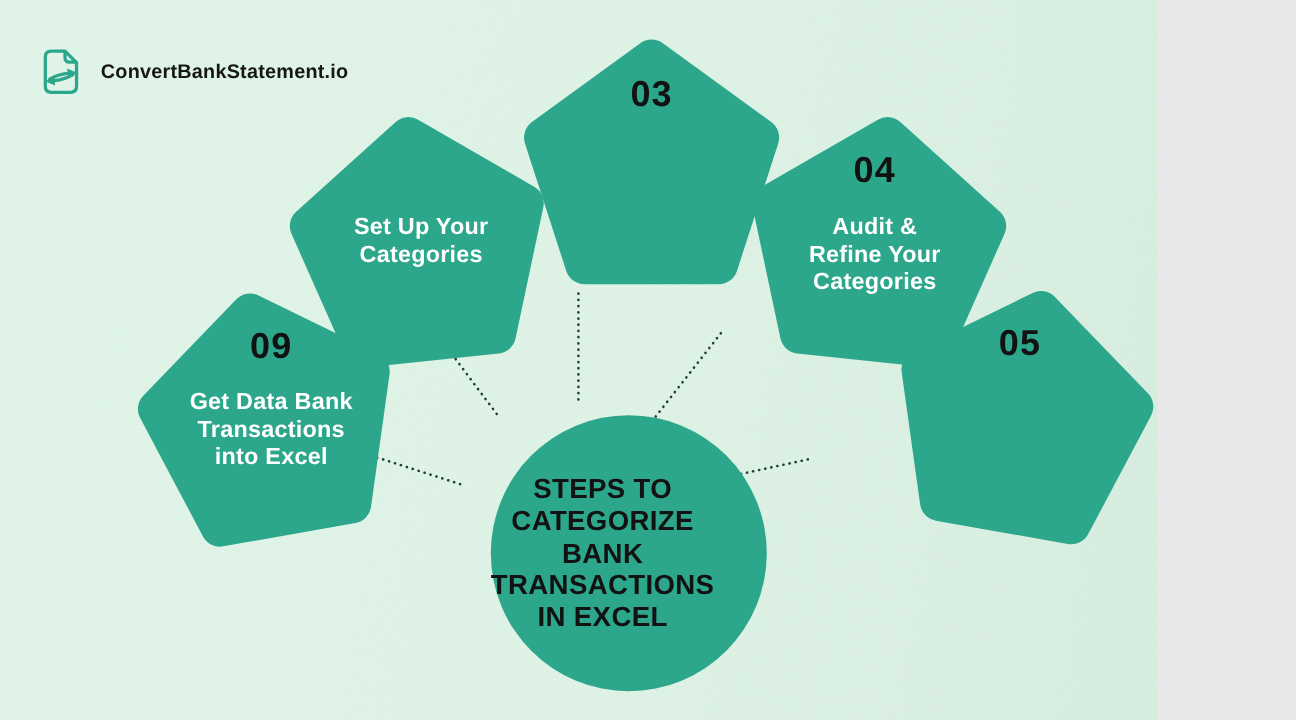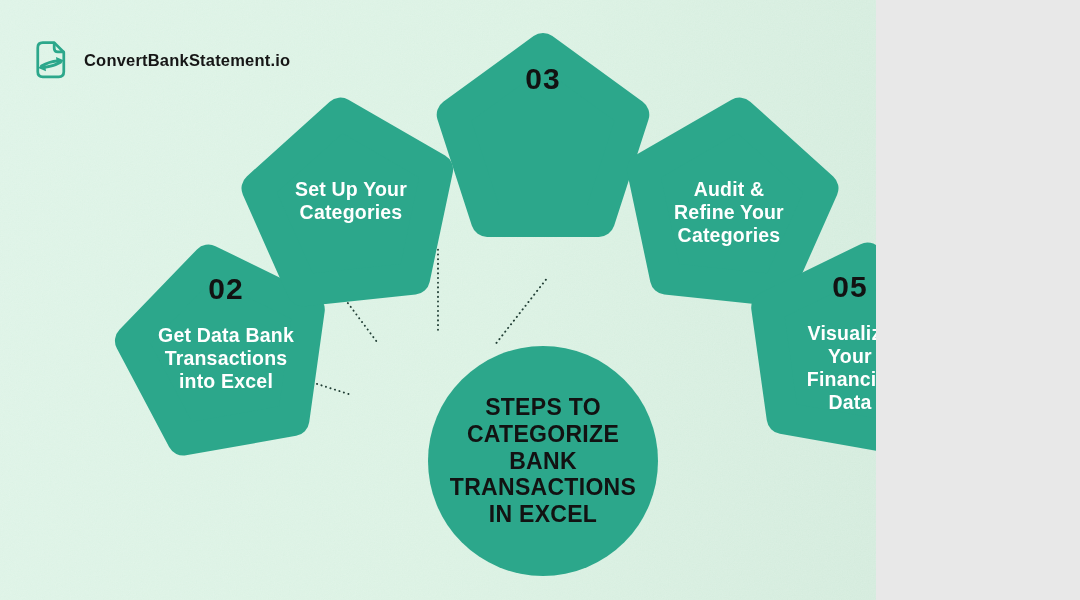--- a/index.html
+++ b/index.html
@@ -4,7 +4,7 @@
 <style>
   html,body{margin:0;padding:0;background:#e8e8e8;}
   .stage{
-    position:relative;width:876px;height:600px;overflow:hidden;
+    position:relative;width:964px;height:600px;overflow:hidden;
     background:linear-gradient(100deg, var(--background,#daf2e4) 0%, #d7f0e0 55%, #cfe9d9 100%);
     font-family:"Liberation Sans", sans-serif;
   }

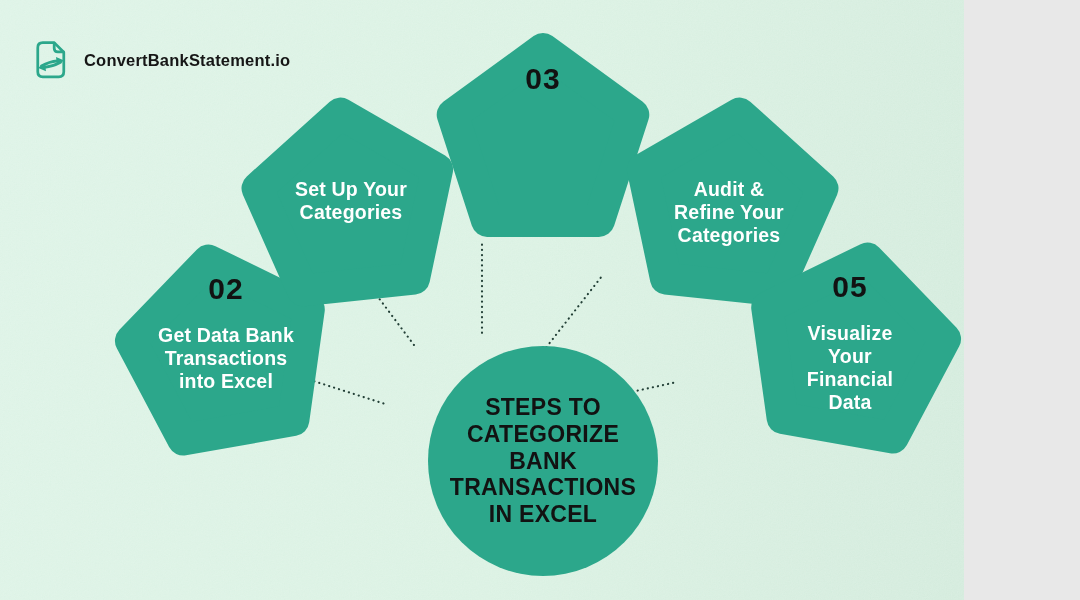--- a/index.html
+++ b/index.html
@@ -118,6 +118,7 @@
     <svg class="pent" viewBox="0 0 240 240" style="transform:rotate(6deg);" xmlns="http://www.w3.org/2000/svg">
       <polygon points="120,19 210.3,84.65 175.9,190.9 64.1,190.9 29.7,84.65"></polygon>
     </svg>
+    <div class="step-num">04</div>
     <div class="step-label">Audit &amp;
 Refine Your
 Categories</div>

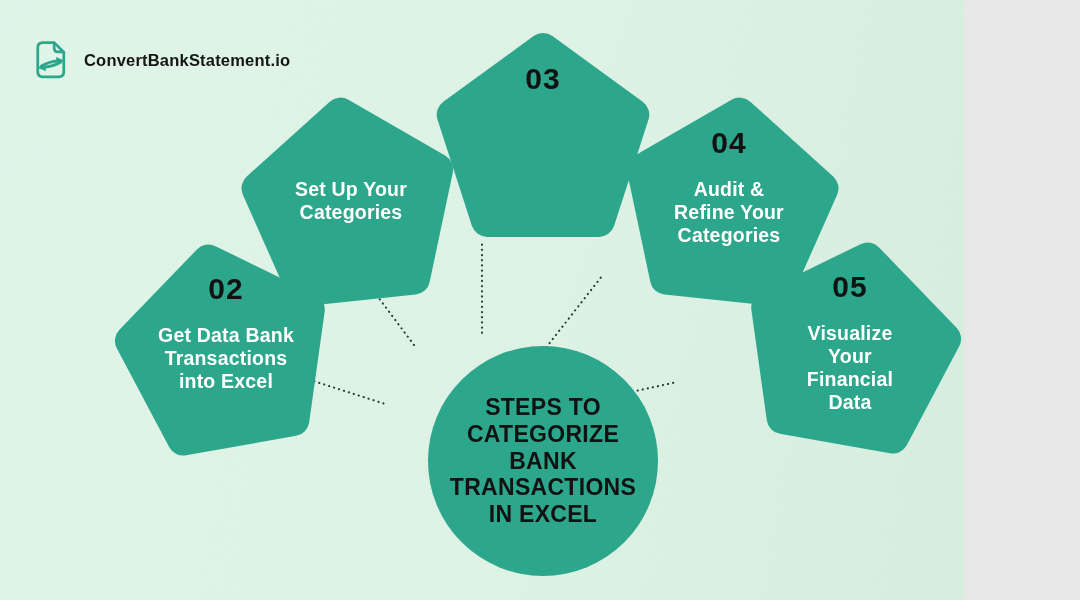--- a/index.html
+++ b/index.html
@@ -93,7 +93,7 @@
     <svg class="pent" viewBox="0 0 240 240" style="transform:rotate(-10deg);" xmlns="http://www.w3.org/2000/svg">
       <polygon points="120,19 210.3,84.65 175.9,190.9 64.1,190.9 29.7,84.65"></polygon>
     </svg>
-    <div class="step-num">02</div>
+    <div class="step-num">09</div>
     <div class="step-label">Get Data Bank
 Transactions
 into Excel</div>

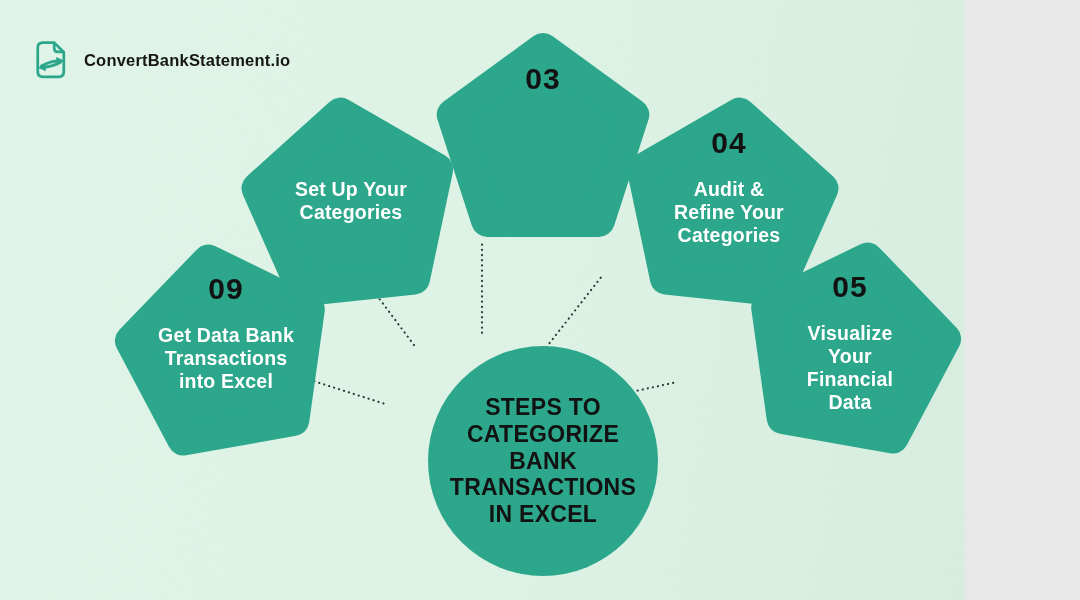--- a/index.html
+++ b/index.html
@@ -129,10 +129,6 @@
       <polygon points="120,19 210.3,84.65 175.9,190.9 64.1,190.9 29.7,84.65"></polygon>
     </svg>
     <div class="step-num">05</div>
-    <div class="step-label">Visualize
-Your
-Financial
-Data</div>
   </div>
 
 </div>

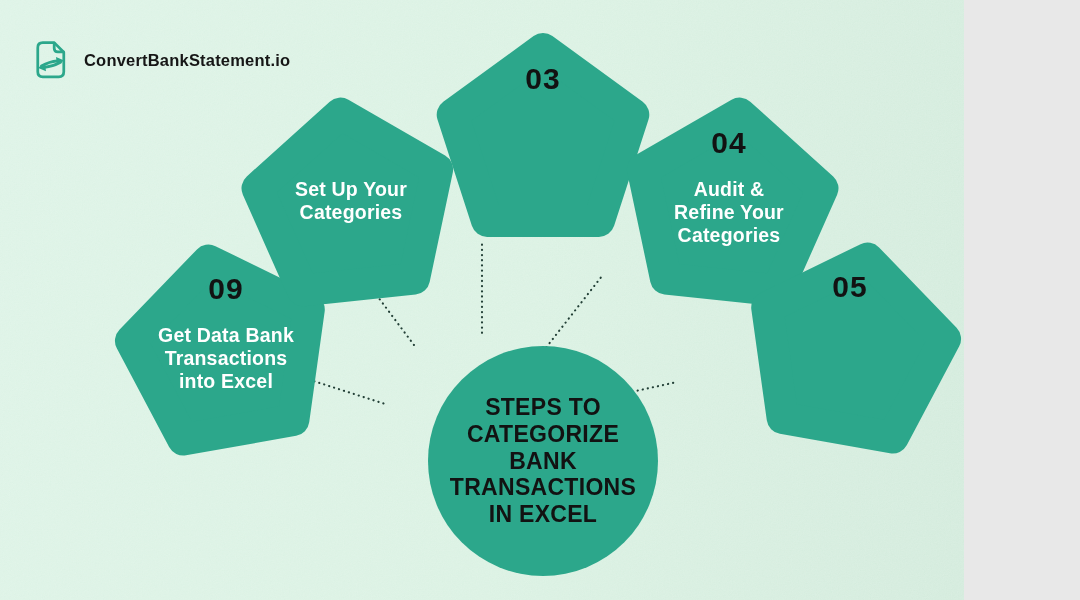--- a/index.html
+++ b/index.html
@@ -23,8 +23,8 @@
   }
   
   .center-circle{
-    position:absolute;left:428px;top:346px;width:230px;height:230px;border-radius:50%;
-    background:var(--shape,#2ca78b);display:flex;align-items:center;justify-content:center;
+    position:absolute;left:409px;top:346px;width:230px;height:230px;border-radius:50%;
+    background:var(--shape,#2ca78b);display:flex;align-items:center;
   }
   .center-title{
     font-size:23px;font-weight:bold;line-height:1.17;color:var(--number-text,#121212);

